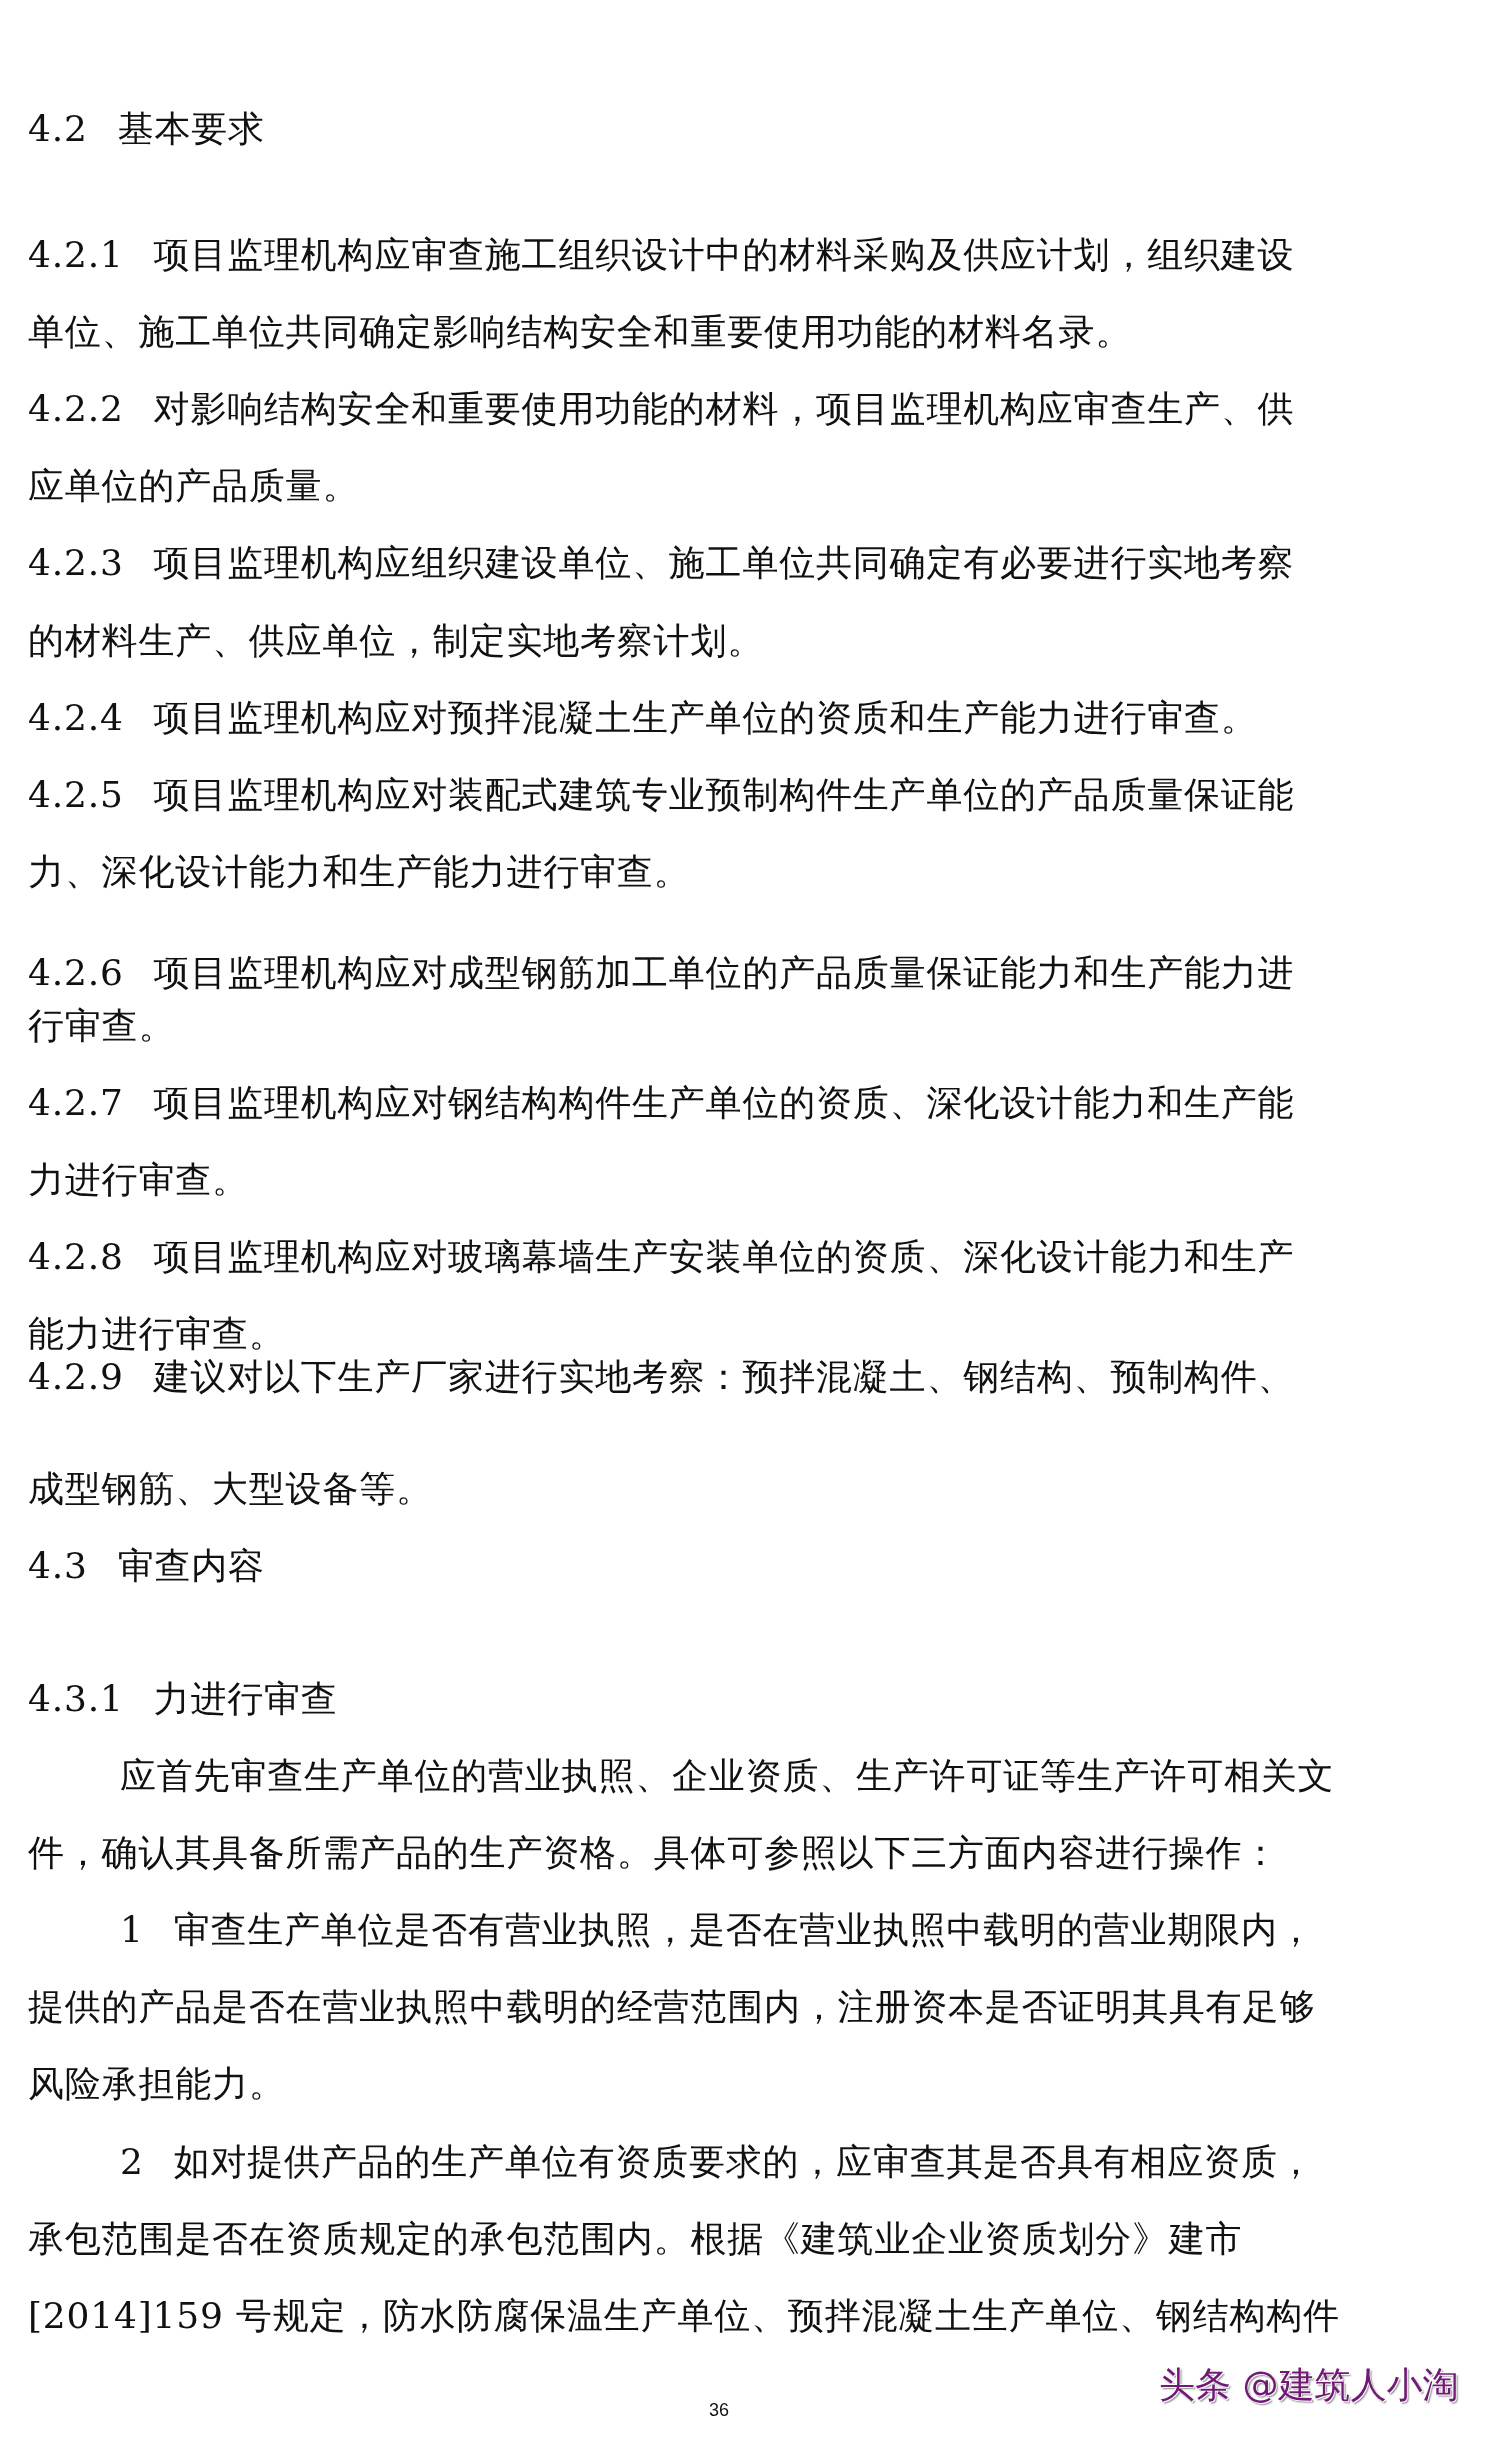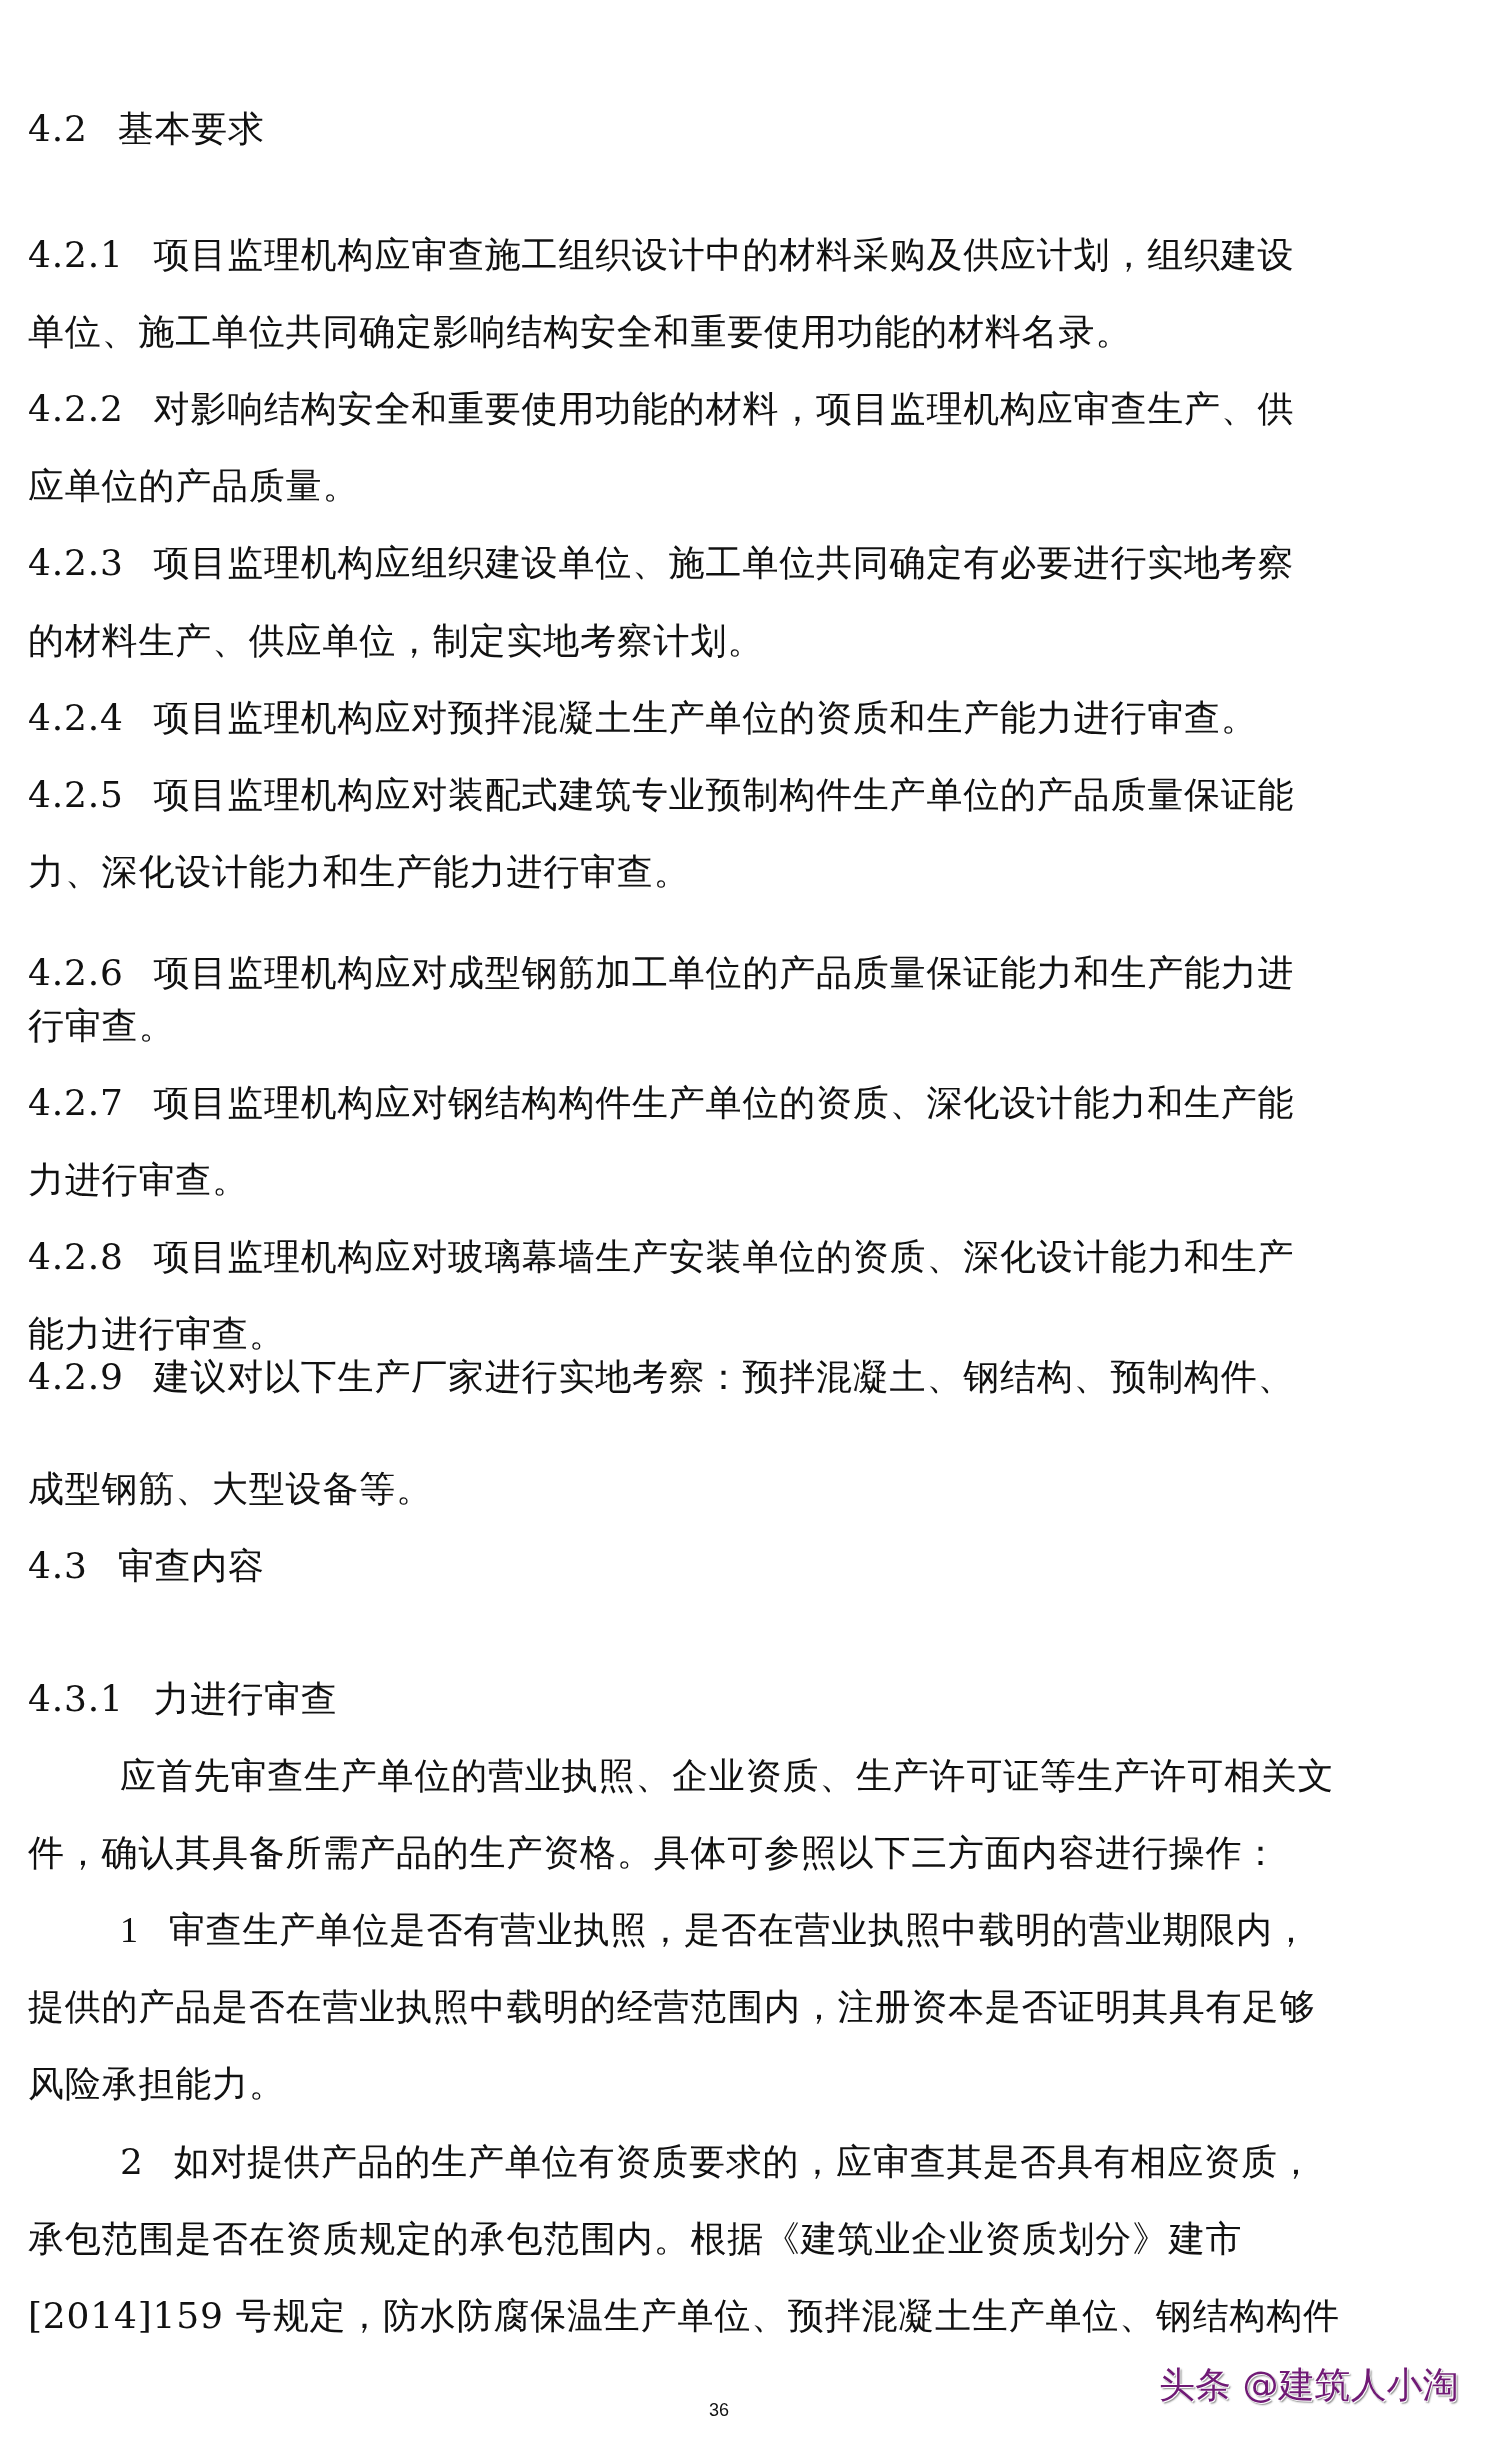--- a/index.html
+++ b/index.html
@@ -38,7 +38,7 @@
     <div class="line" style="top: 1676px;"><span class="num">4.3.1</span><span>力进行审查</span></div>
     <div class="line indent" style="top: 1753px;"><span>应首先审查生产单位的营业执照、企业资质、生产许可证等生产许可相关文</span></div>
     <div class="line" style="top: 1830px;"><span>件，确认其具备所需产品的生产资格。具体可参照以下三方面内容进行操作：</span></div>
-    <div class="line indent" style="top: 1907px; font-family: Liberation Serif, serif;"><span class="num">1</span><span>审查生产单位是否有营业执照，是否在营业执照中载明的营业期限内，</span></div>
+    <div class="line indent" style="top: 1907px;"><span class="num">1</span><span>审查生产单位是否有营业执照，是否在营业执照中载明的营业期限内，</span></div>
     <div class="line" style="top: 1984px;"><span>提供的产品是否在营业执照中载明的经营范围内，注册资本是否证明其具有足够</span></div>
     <div class="line" style="top: 2061px;"><span>风险承担能力。</span></div>
     <div class="line indent" style="top: 2139px;"><span class="num">2</span><span>如对提供产品的生产单位有资质要求的，应审查其是否具有相应资质，</span></div>

